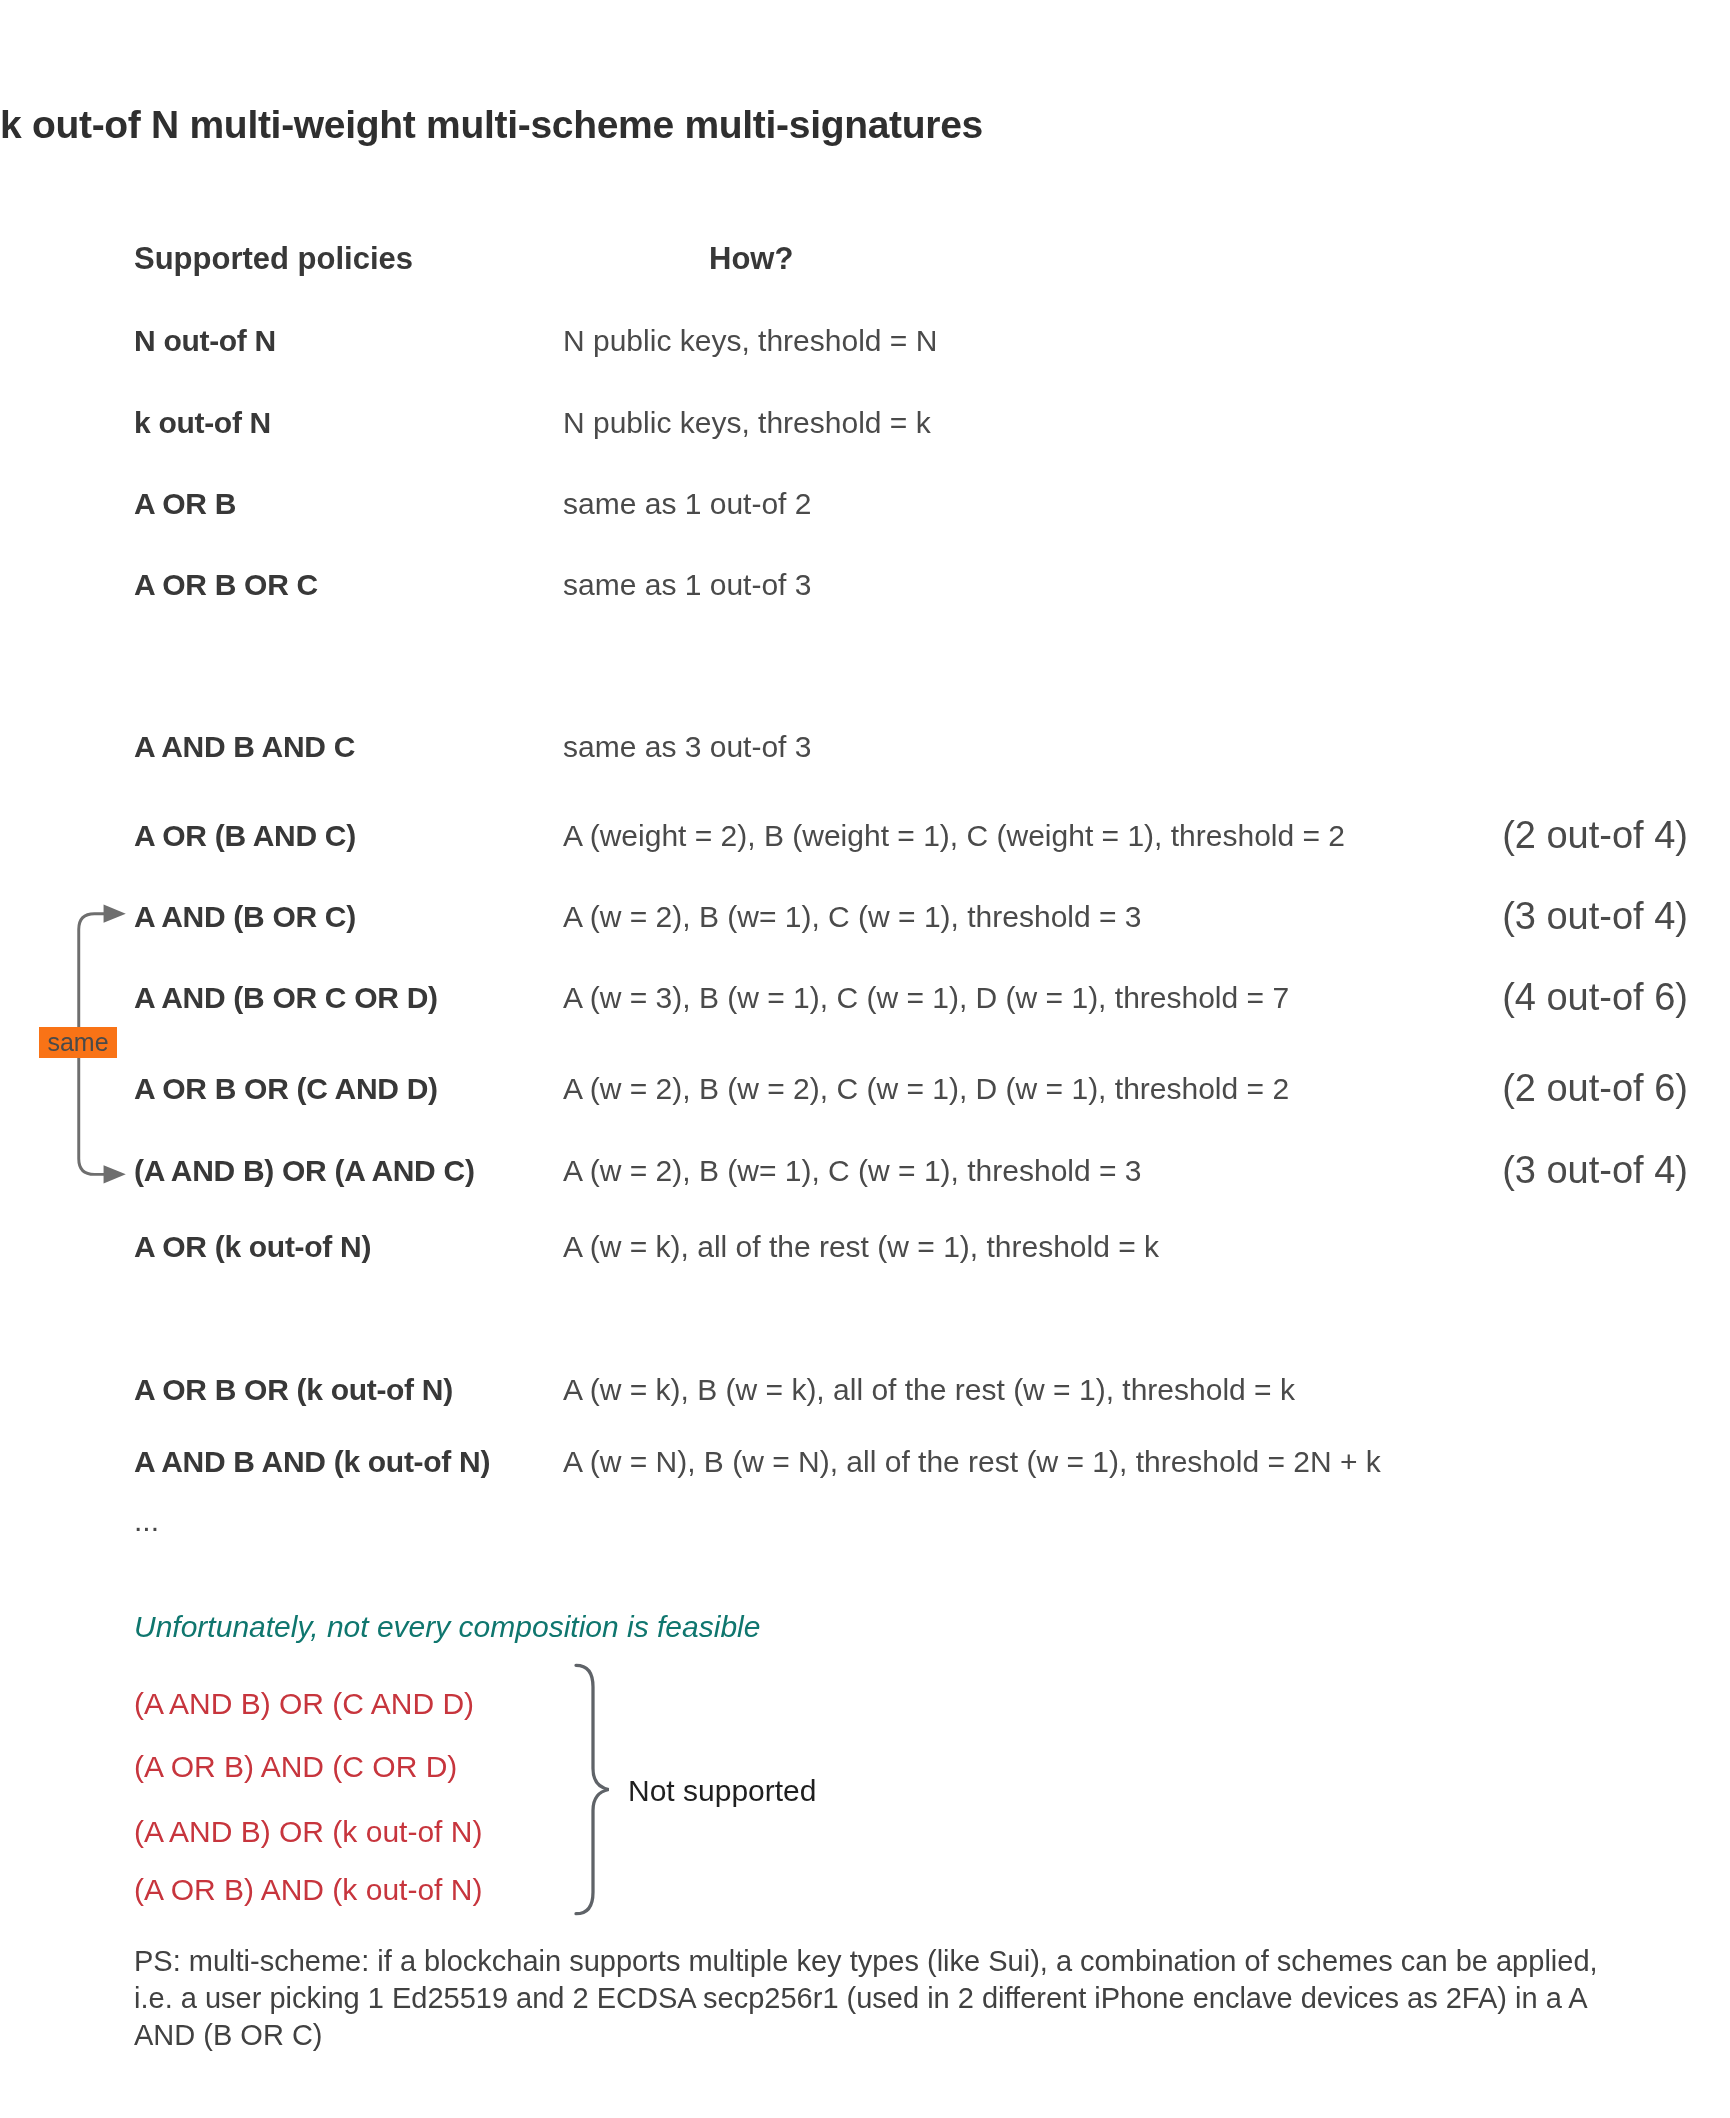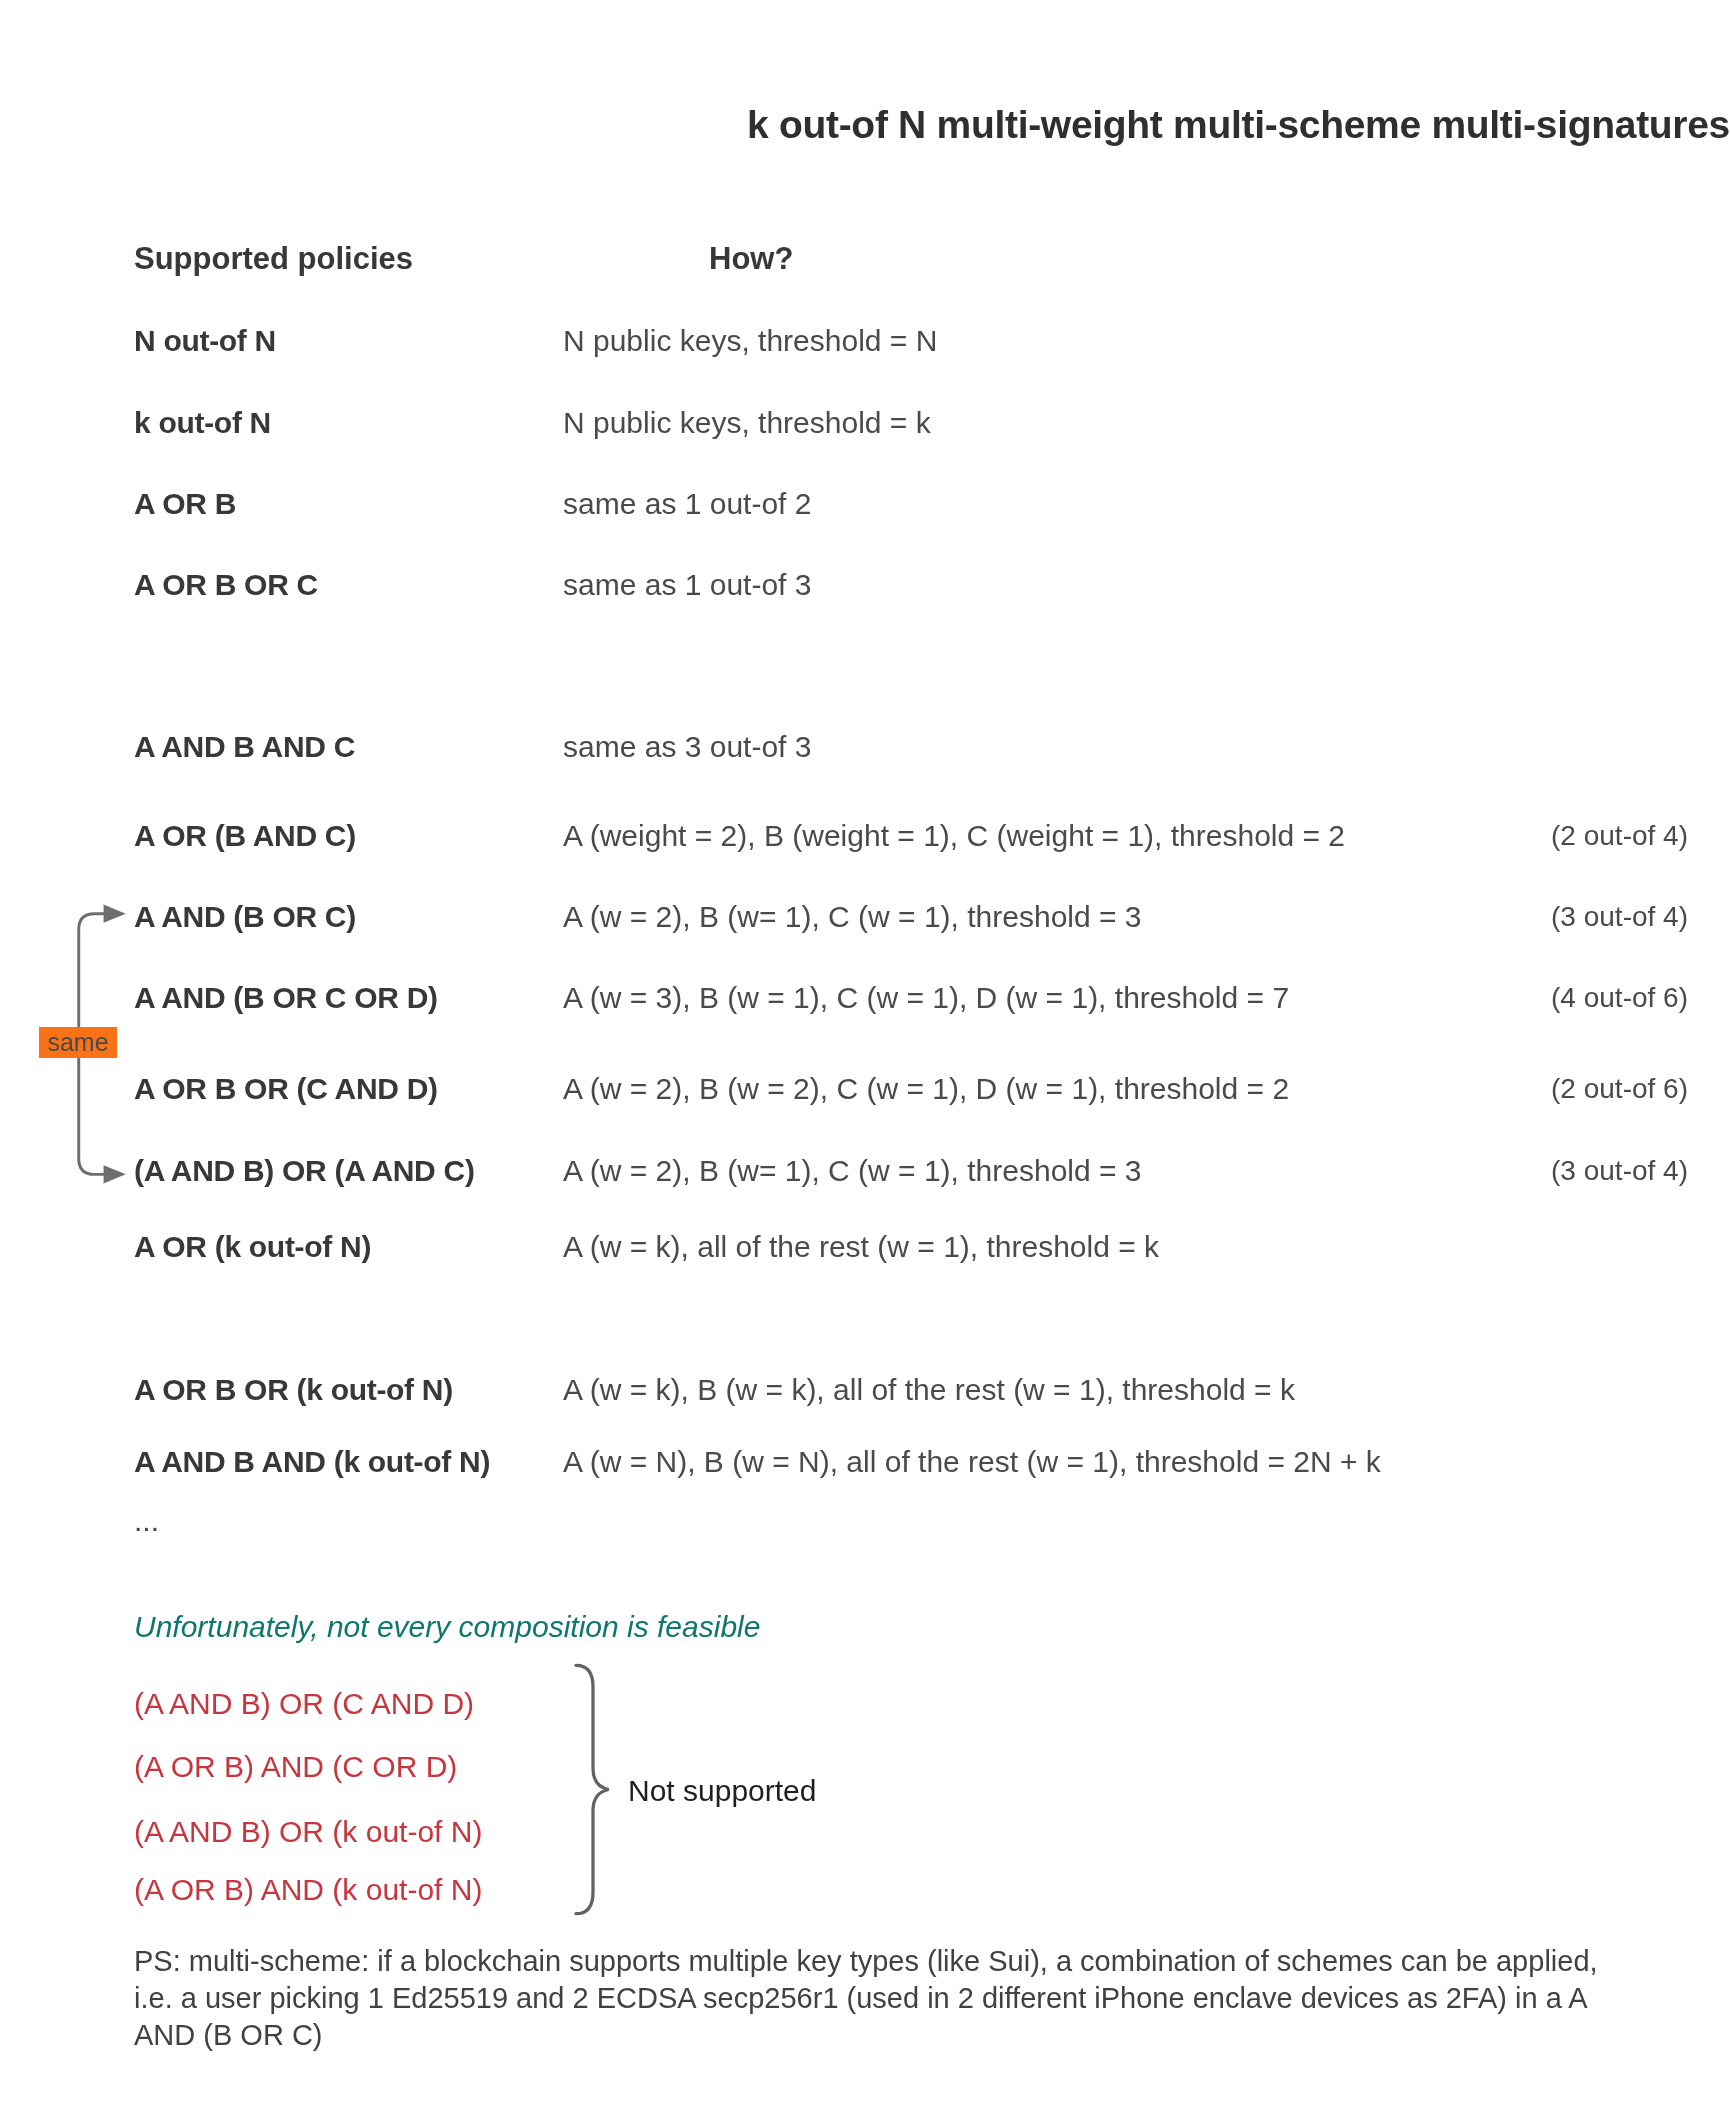--- a/index.html
+++ b/index.html
@@ -15,7 +15,7 @@
     position:absolute;
     left:0; right:0; top:103px;
     margin:0;
-    text-align:right;
+    text-align:left;
     font-size:39px;
     font-weight:700;
     letter-spacing:-0.3px;

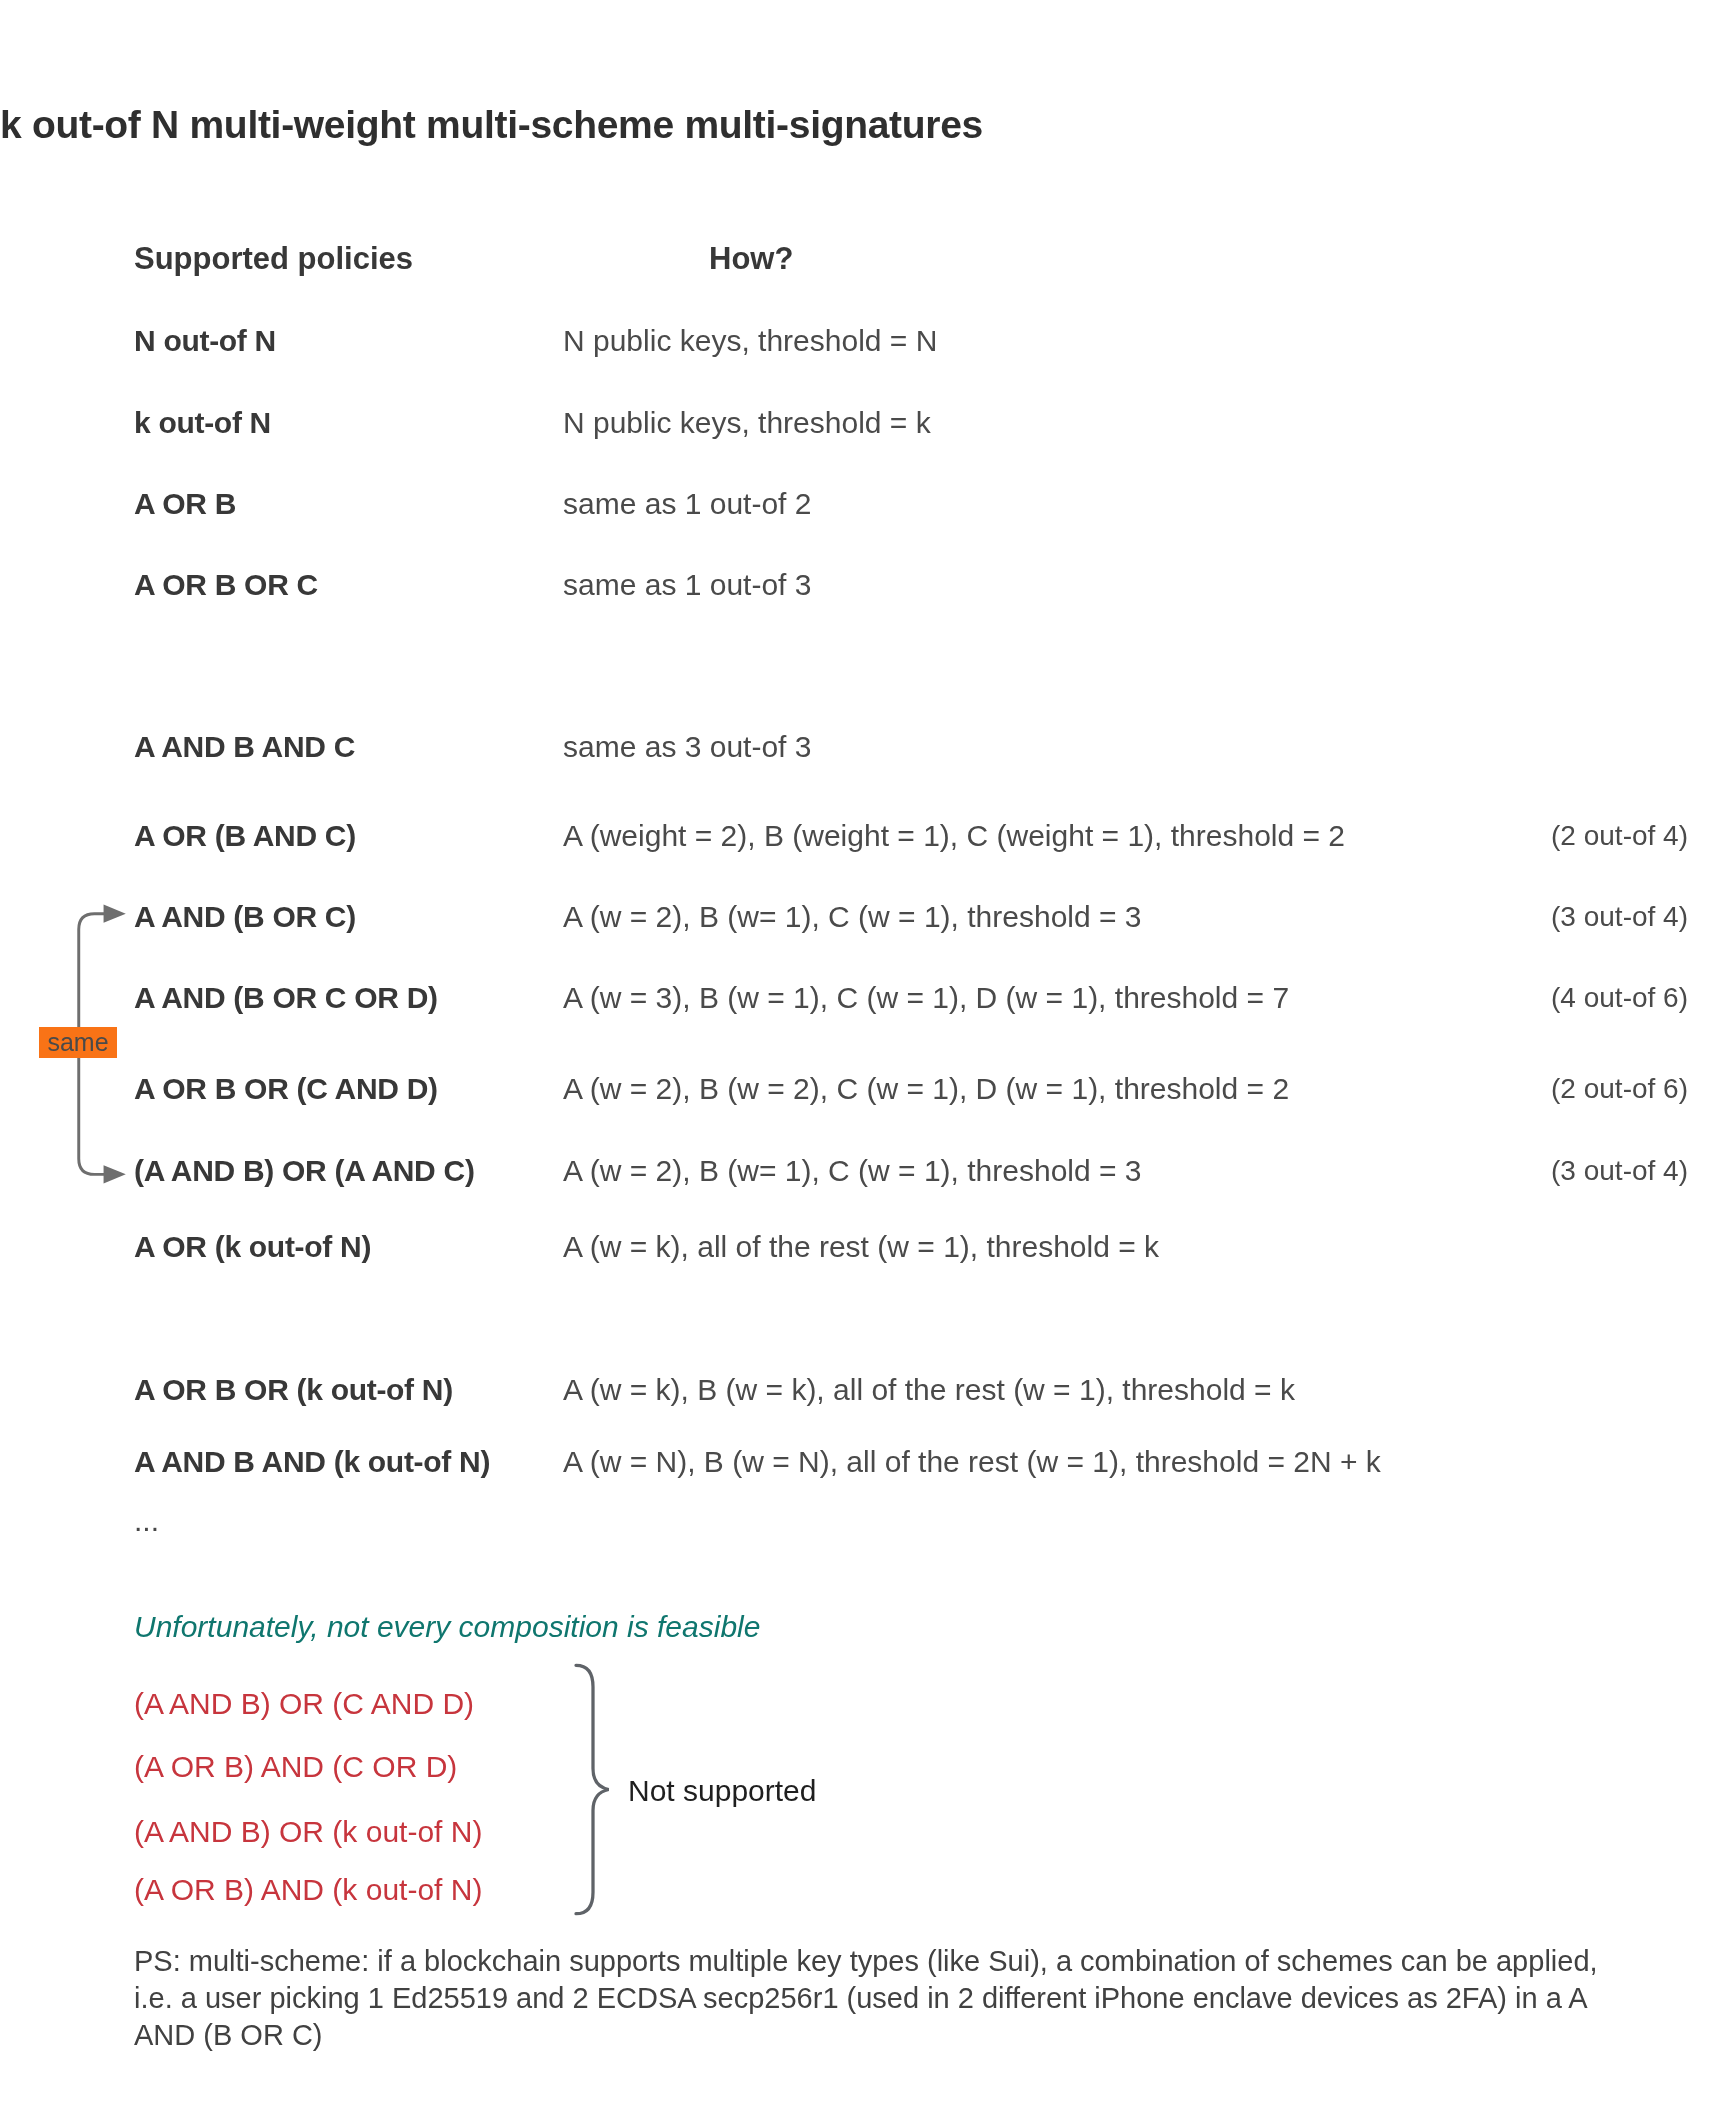--- a/index.html
+++ b/index.html
@@ -41,7 +41,7 @@
   }
   .note{
     position:absolute;right:42px;top:0;
-    font-size:28px;color:#4a4a4a;white-space:nowrap;line-height:37px;
+    font-size:38px;color:#4a4a4a;white-space:nowrap;line-height:37px;
   }
   .ellipsis{
     position:absolute;left:134px;top:1502px;

